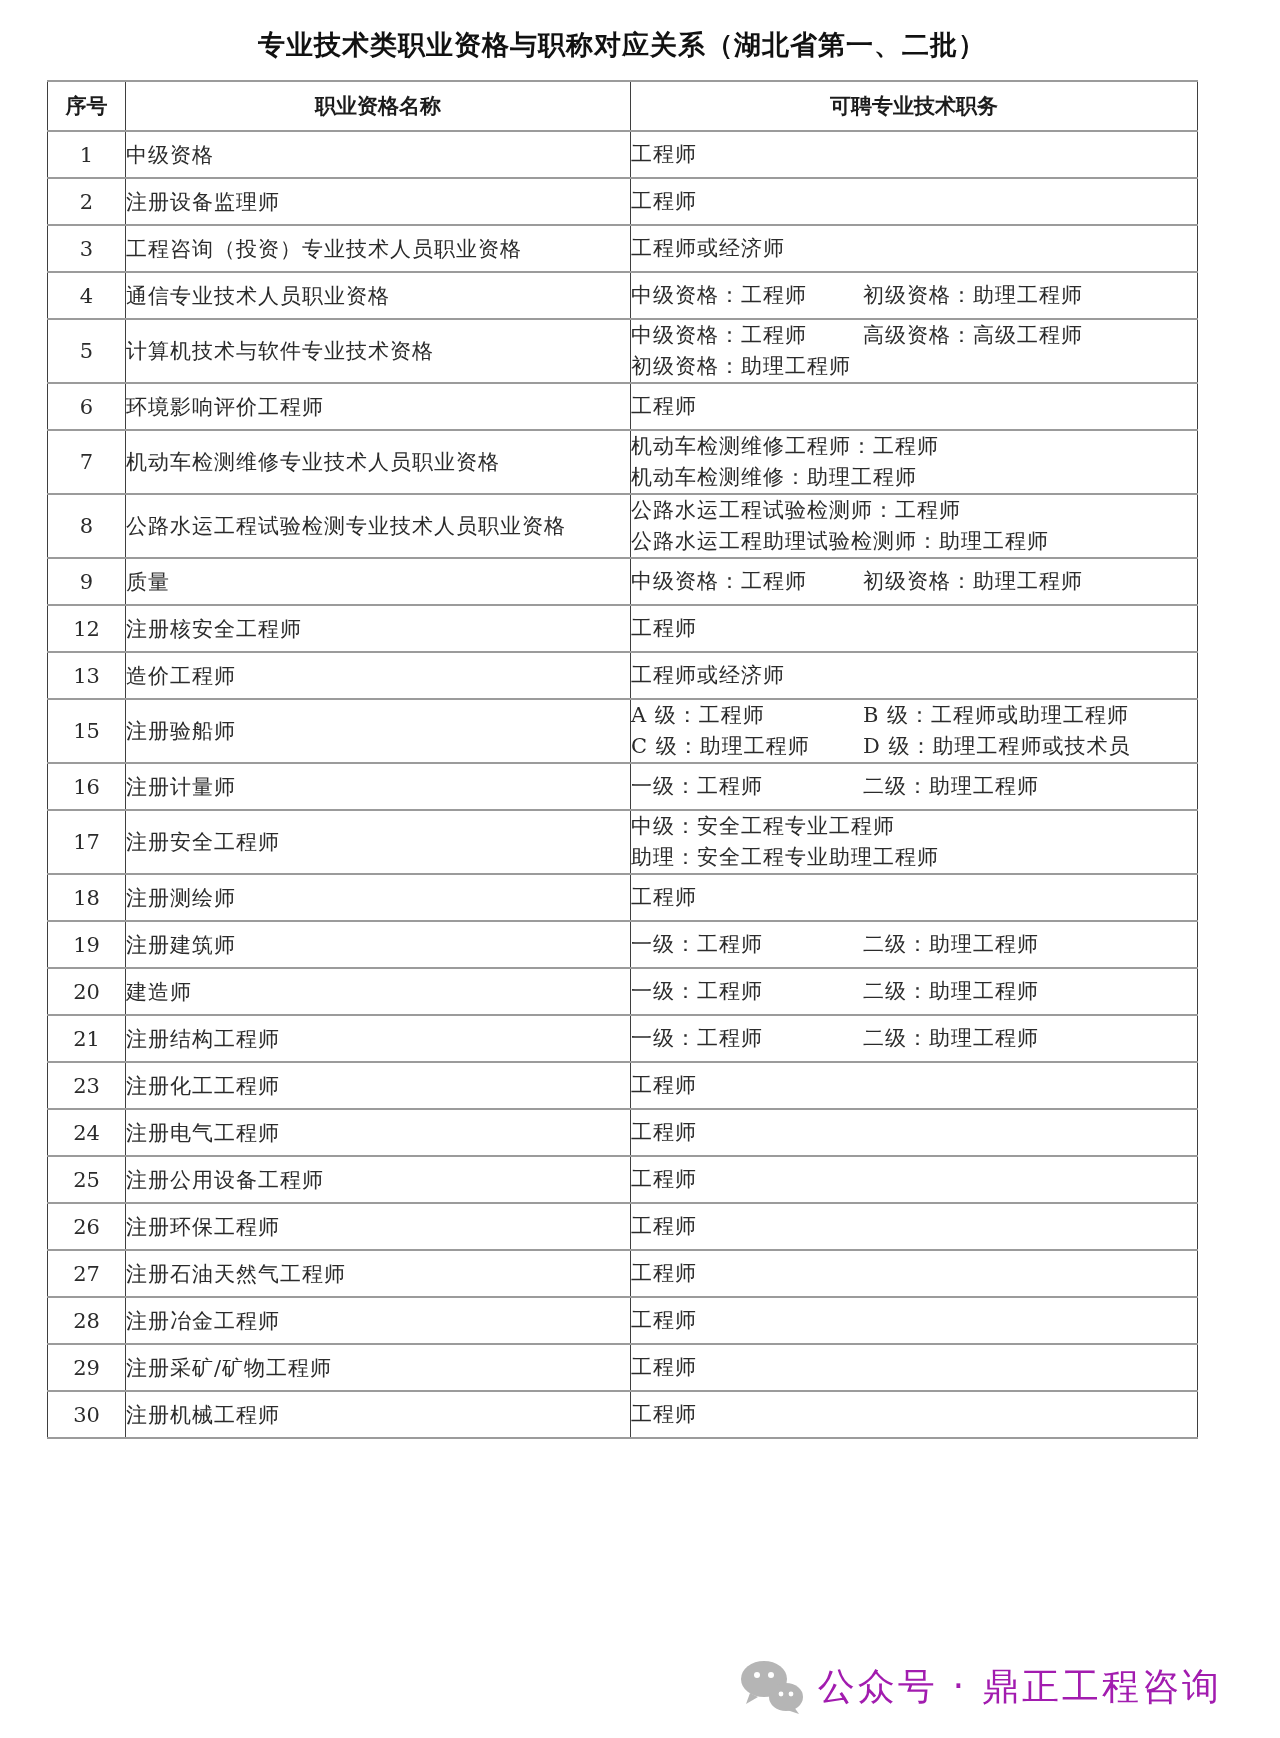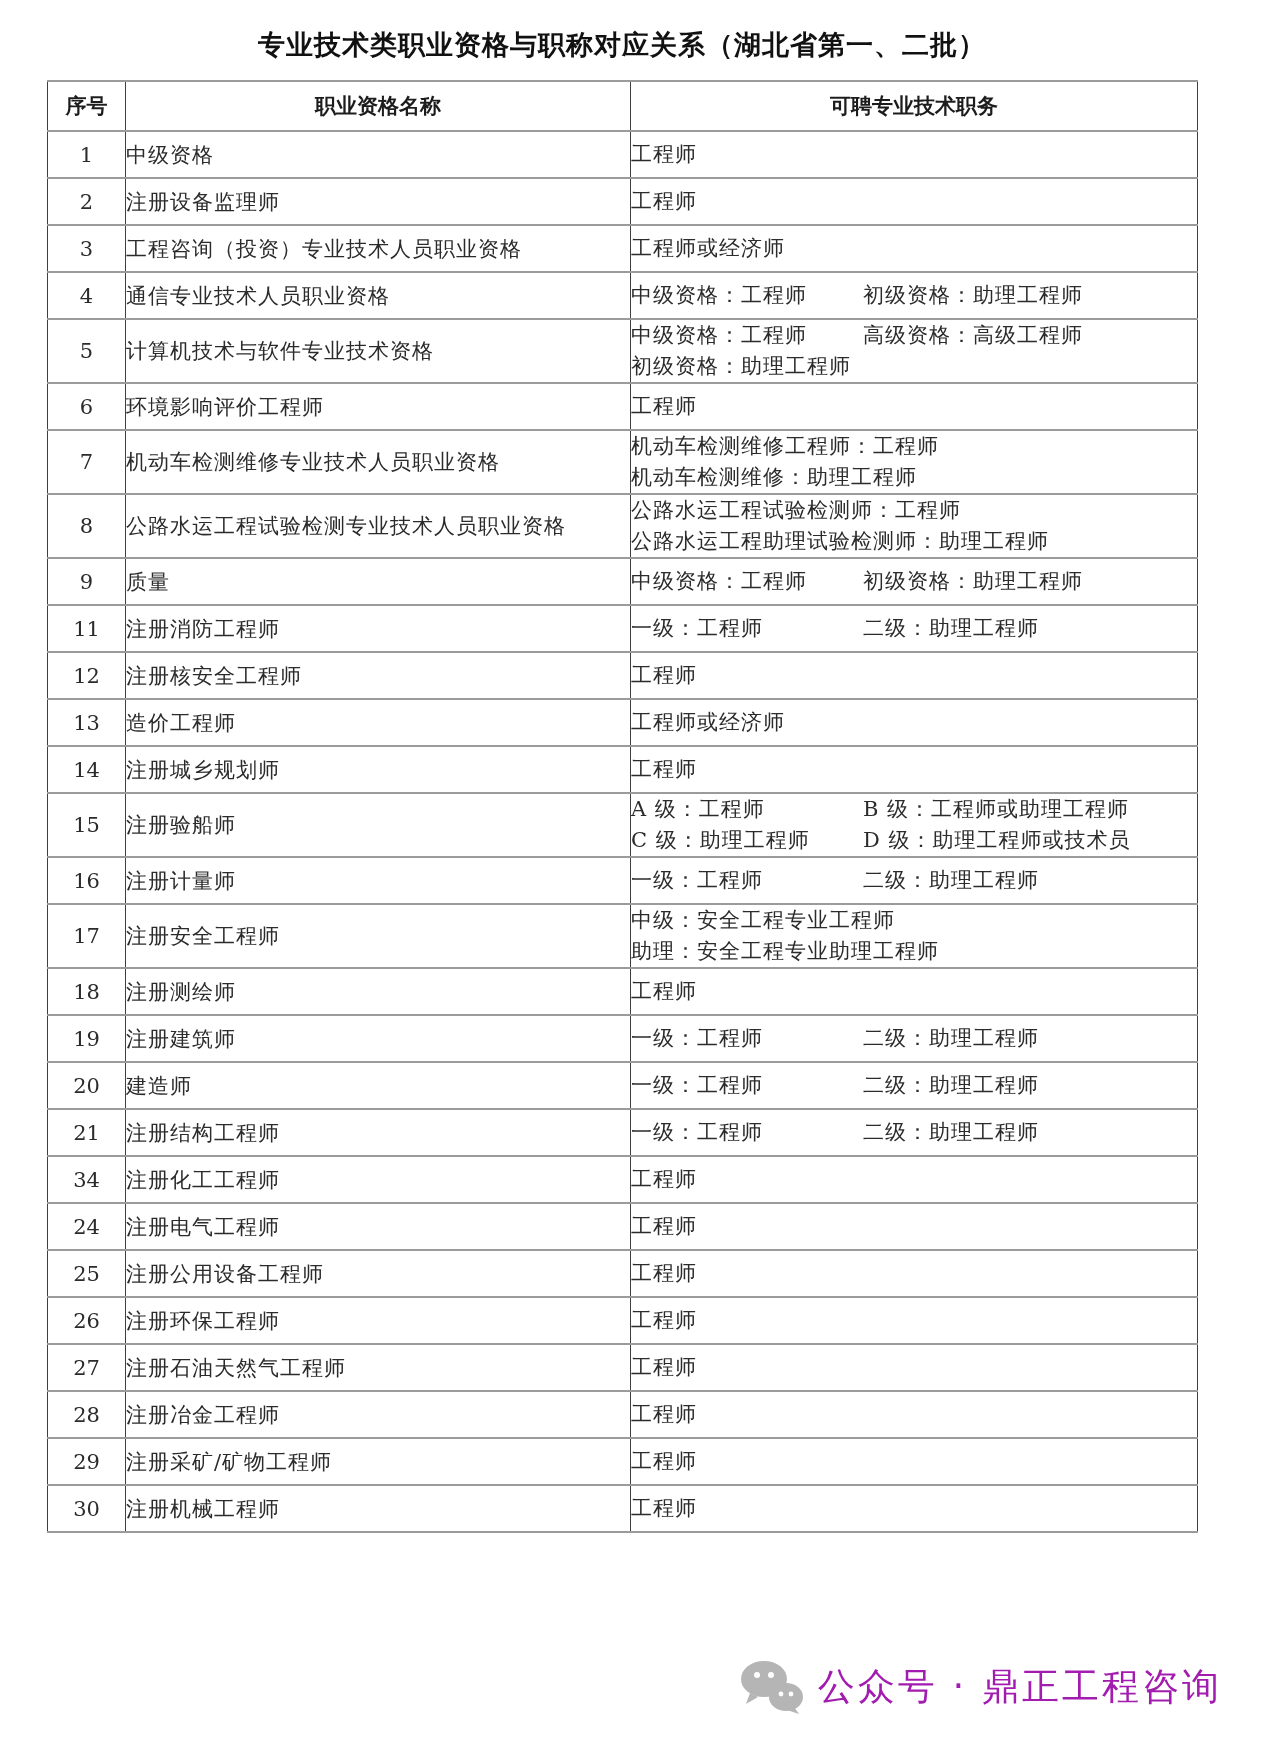--- a/index.html
+++ b/index.html
@@ -206,16 +206,6 @@
               <div class="line">
                 <span class="part-first">中级资格：工程师</span>
                 <span>初级资格：助理工程师</span>
-              </div>
-            </td>
-          </tr>
-          <tr>
-            <td class="num">11</td>
-            <td class="name">注册消防工程师</td>
-            <td class="pos">
-              <div class="line">
-                <span class="part-first">一级：工程师</span>
-                <span>二级：助理工程师</span>
               </div>
             </td>
           </tr>

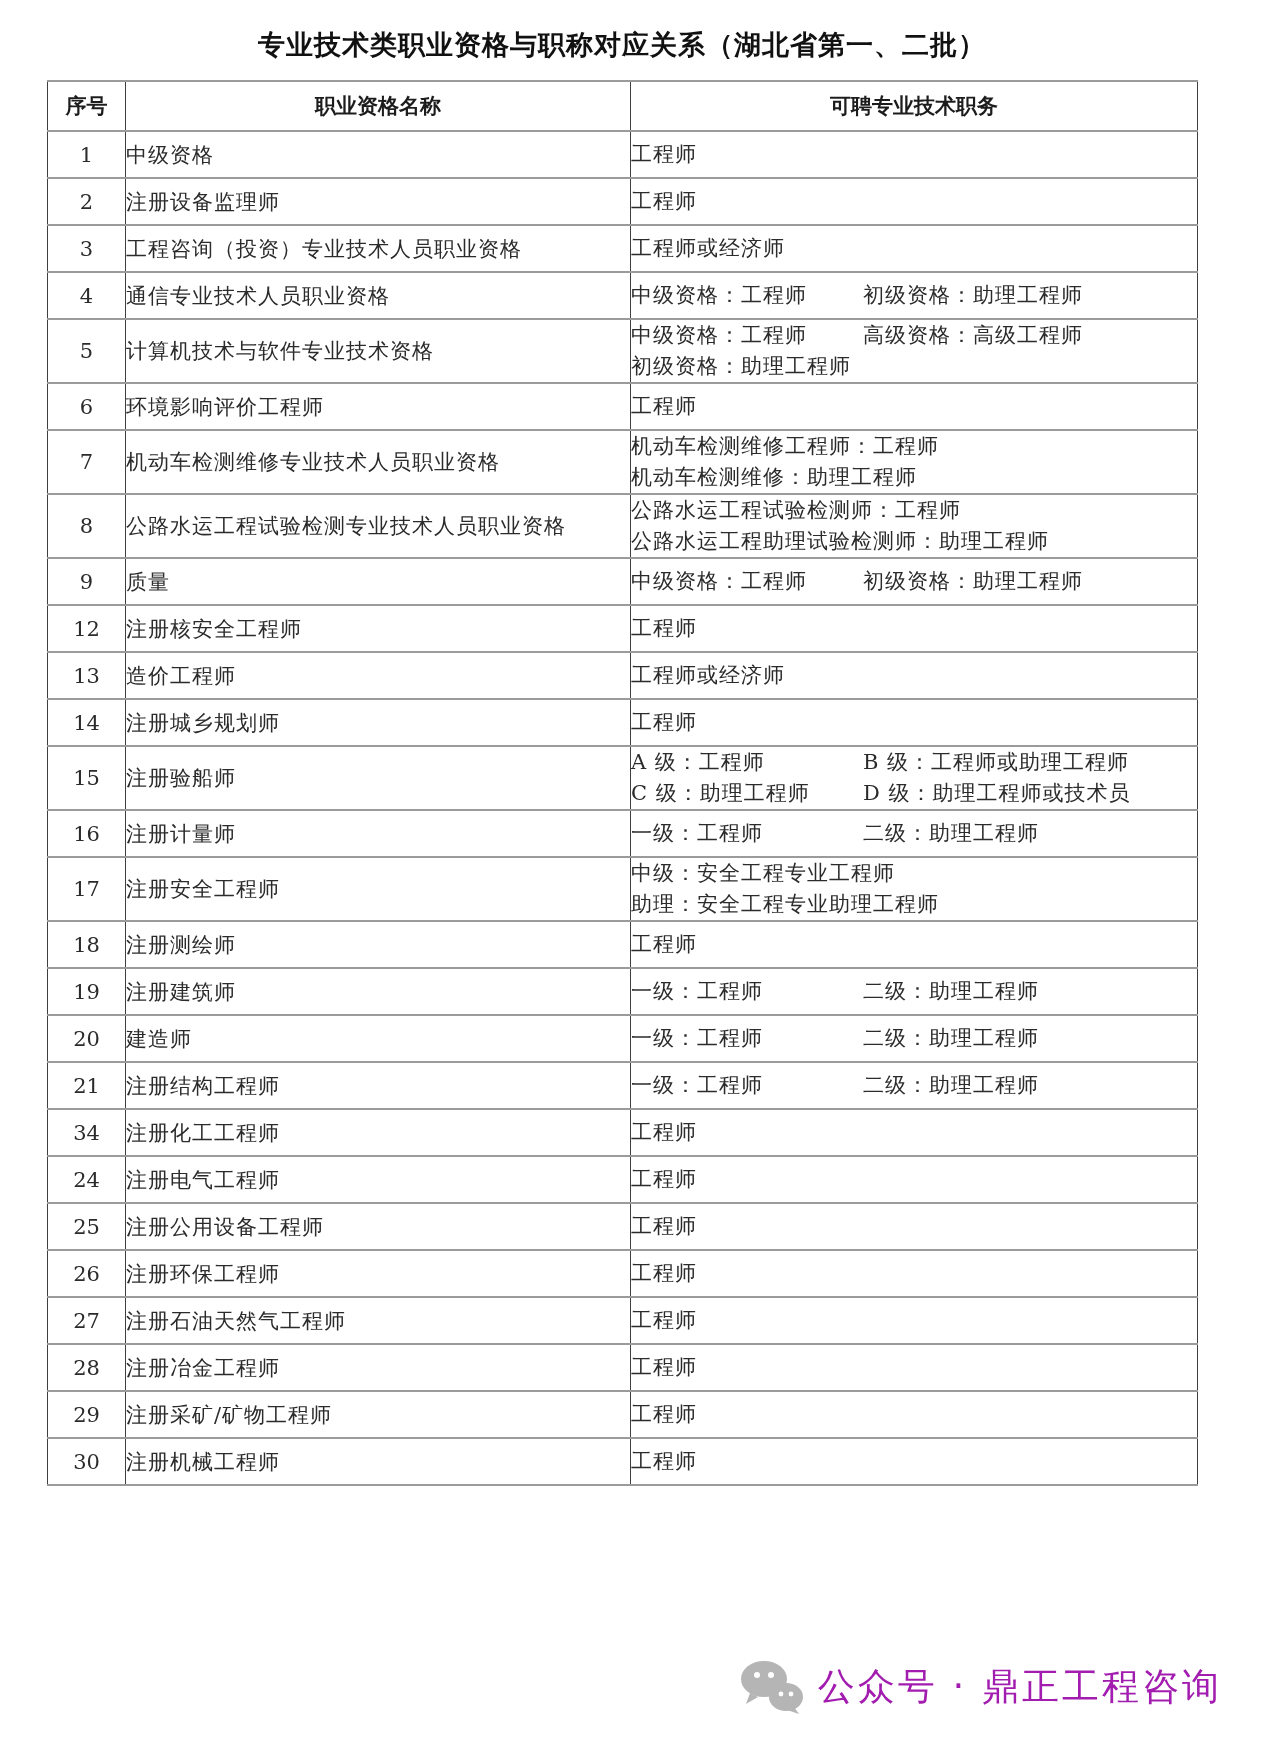--- a/index.html
+++ b/index.html
@@ -224,15 +224,6 @@
             <td class="pos">
               <div class="line">
                 <span>工程师或经济师</span>
-              </div>
-            </td>
-          </tr>
-          <tr>
-            <td class="num">14</td>
-            <td class="name">注册城乡规划师</td>
-            <td class="pos">
-              <div class="line">
-                <span>工程师</span>
               </div>
             </td>
           </tr>

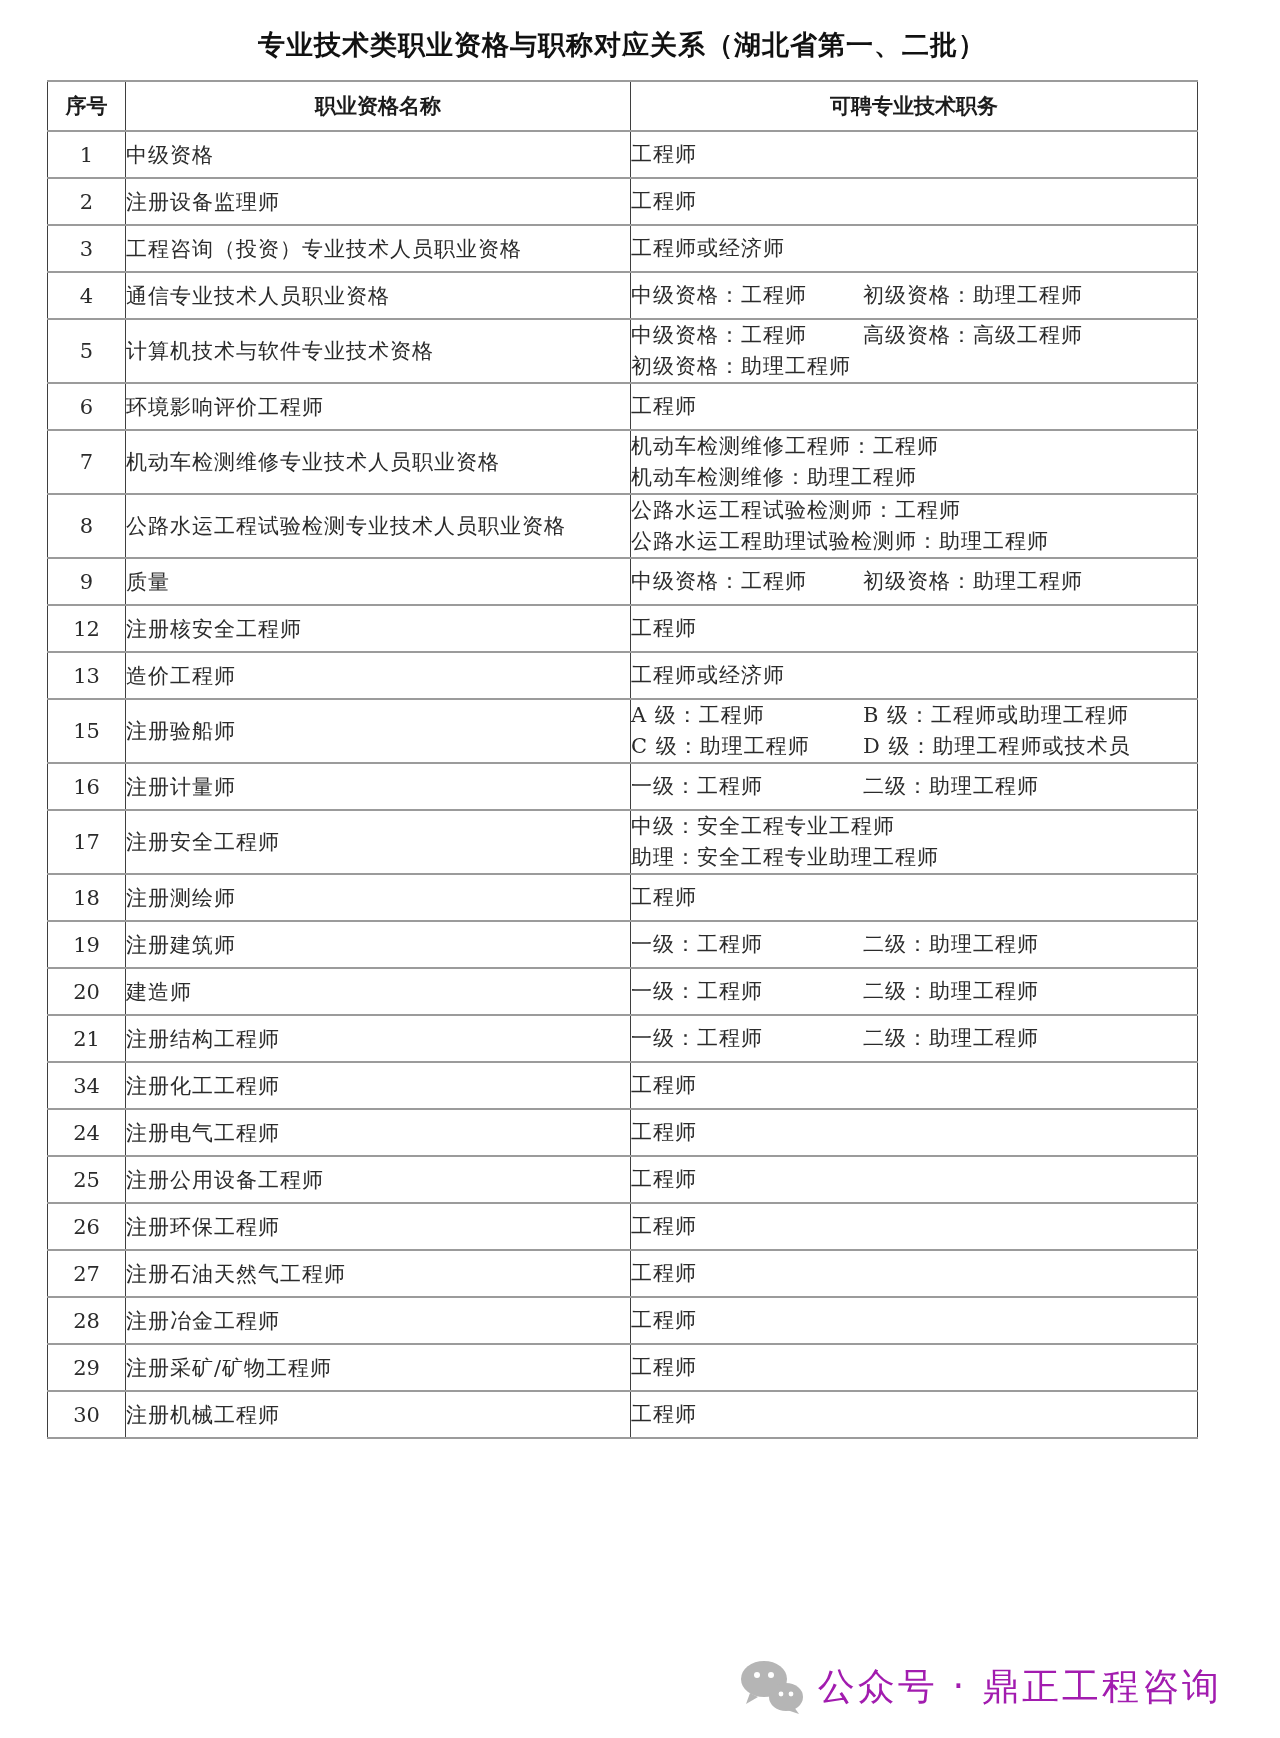--- a/index.html
+++ b/index.html
@@ -303,7 +303,7 @@
             </td>
           </tr>
           <tr>
-            <td class="num">34</td>
+            <td class="num">23</td>
             <td class="name">注册化工工程师</td>
             <td class="pos">
               <div class="line">

